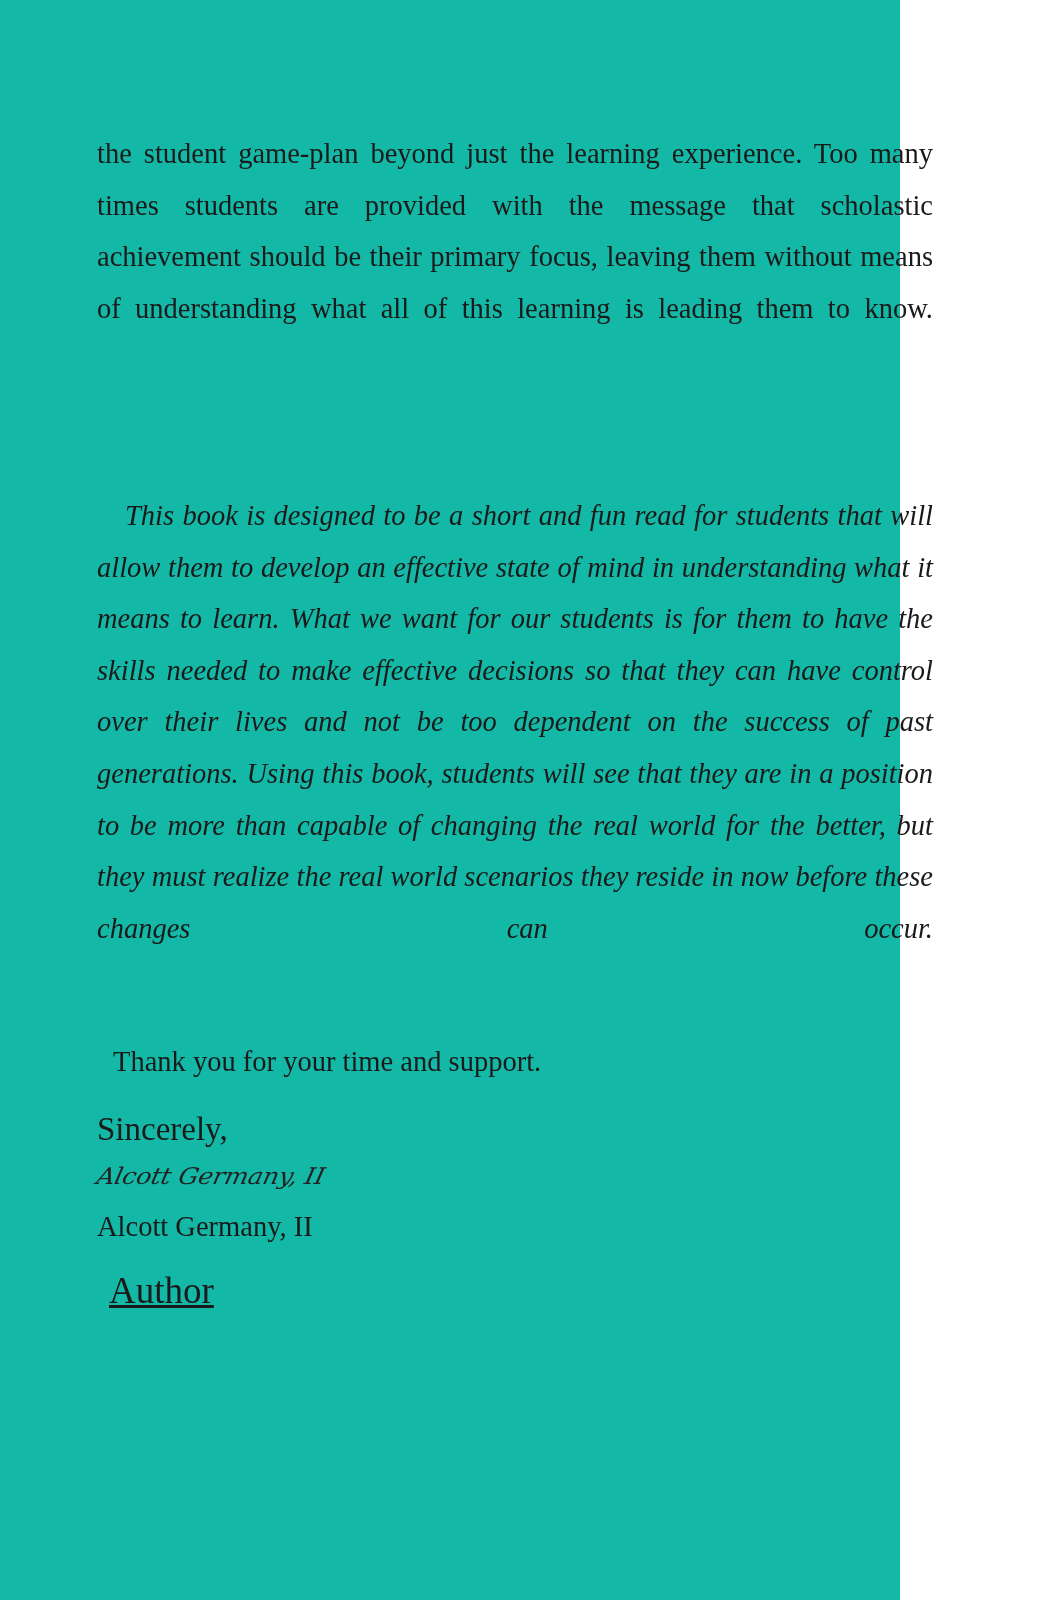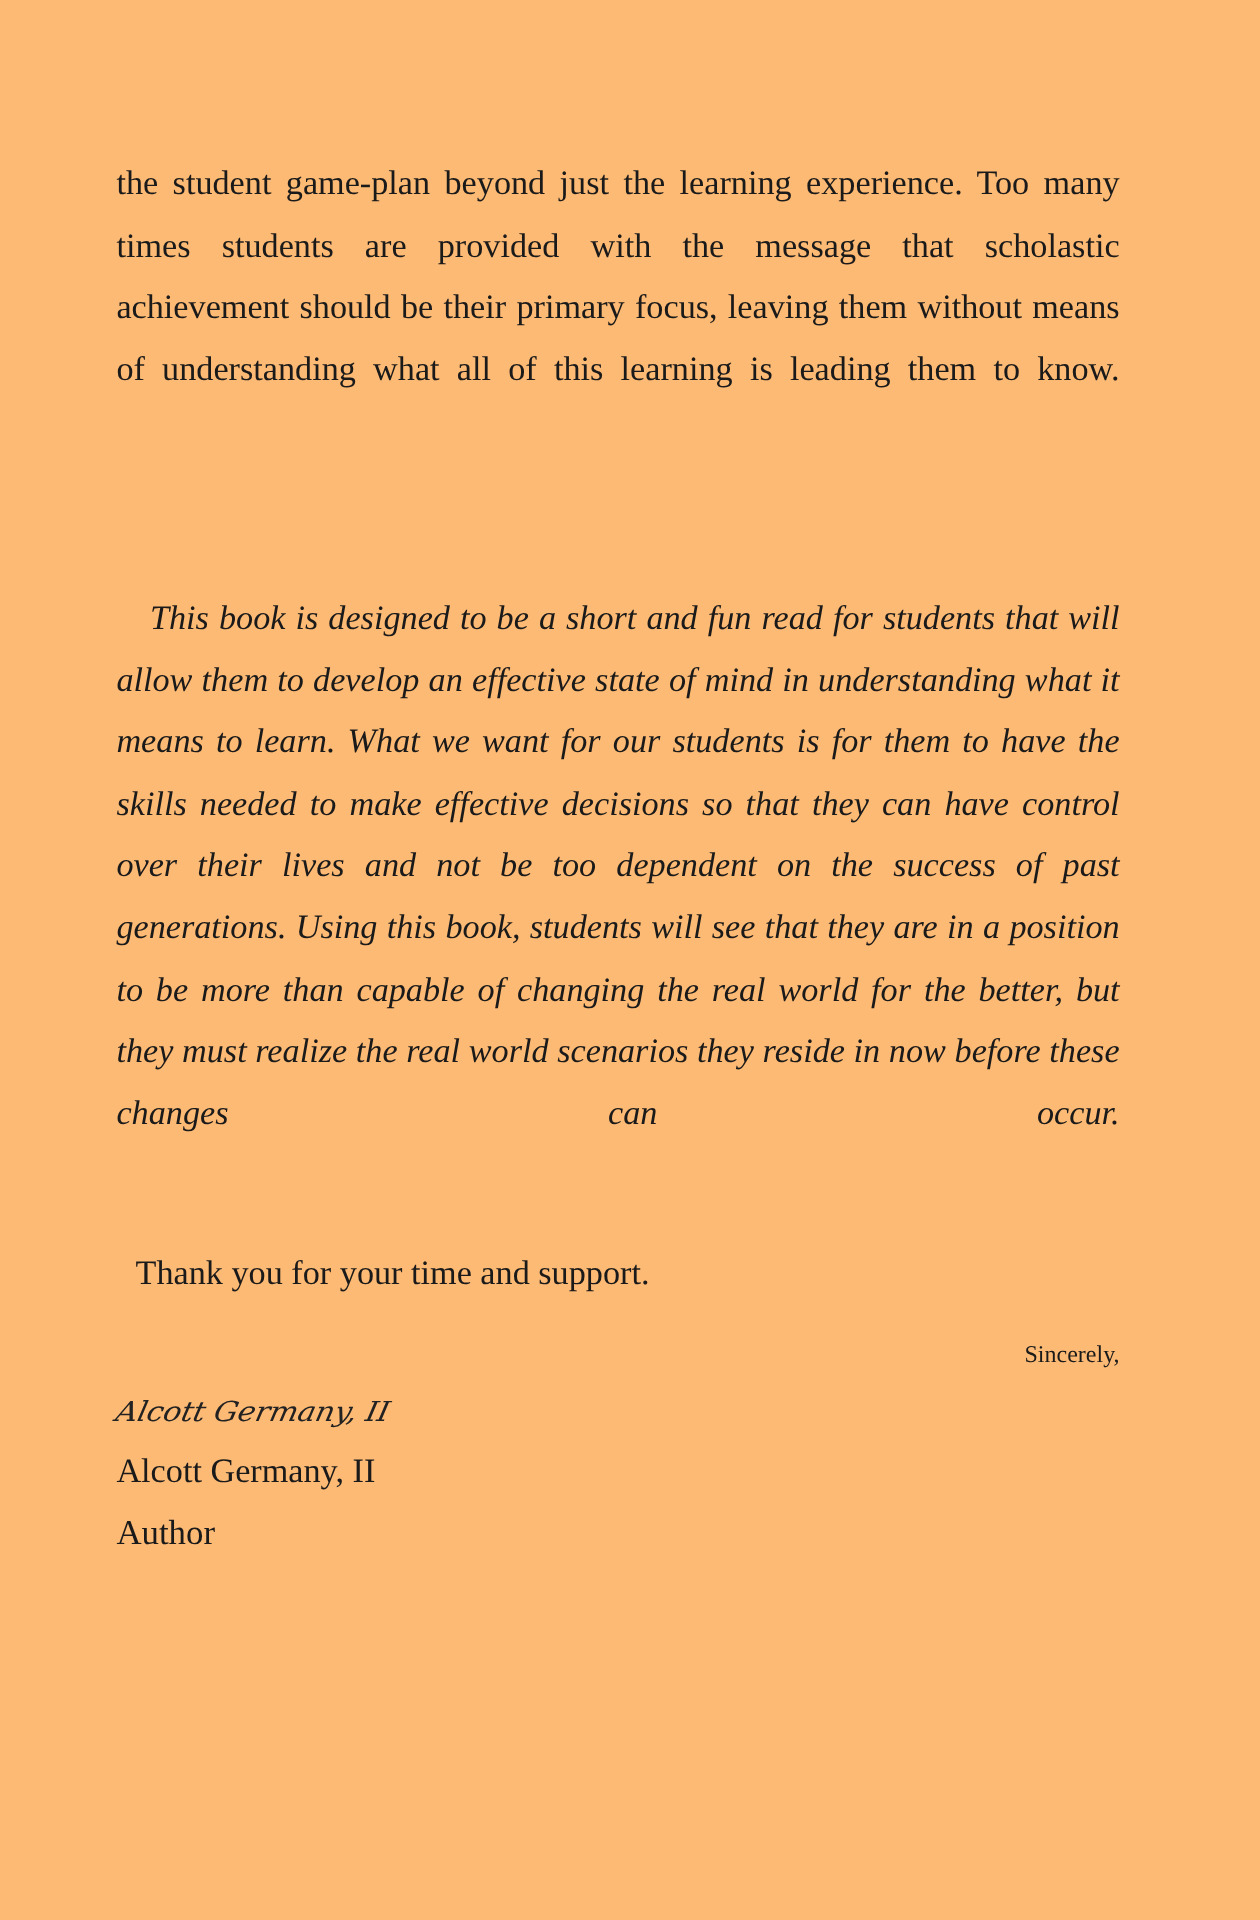--- a/index.html
+++ b/index.html
@@ -22,9 +22,9 @@
     position: absolute;
     left: 0;
     top: 0;
-    width: 1050px;
+    width: 900px;
     height: 1600px;
-    background: #fdba74;
+    background: #14b8a6;
   }
 
   .text-column {

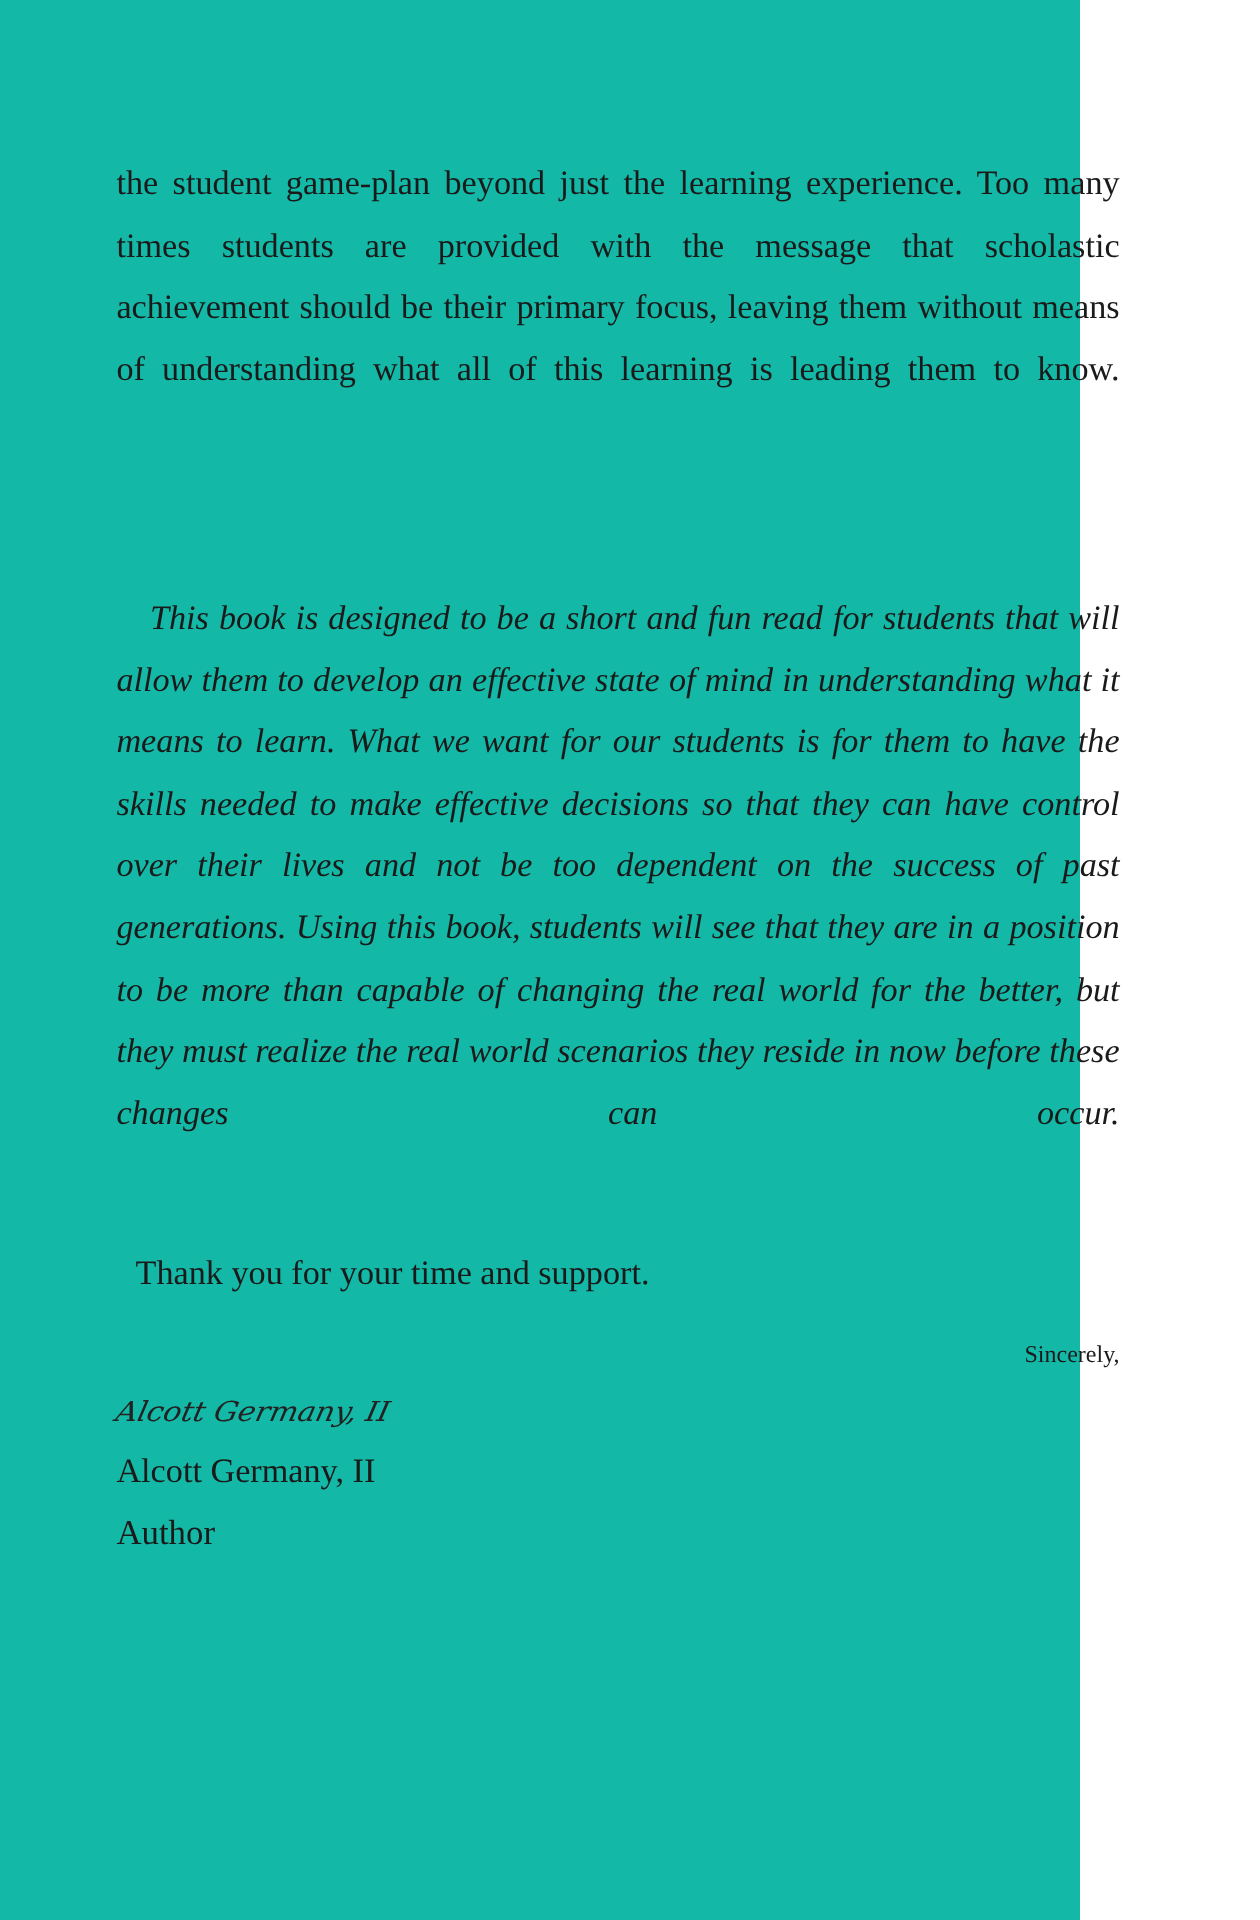--- a/index.html
+++ b/index.html
@@ -84,9 +84,8 @@
 
   .sincerely {
     margin: 0;
-    font-size: 20px;
+    font-size: 33px;
     line-height: 51.6px;
-    text-align: right;
   }
 
   .signature {

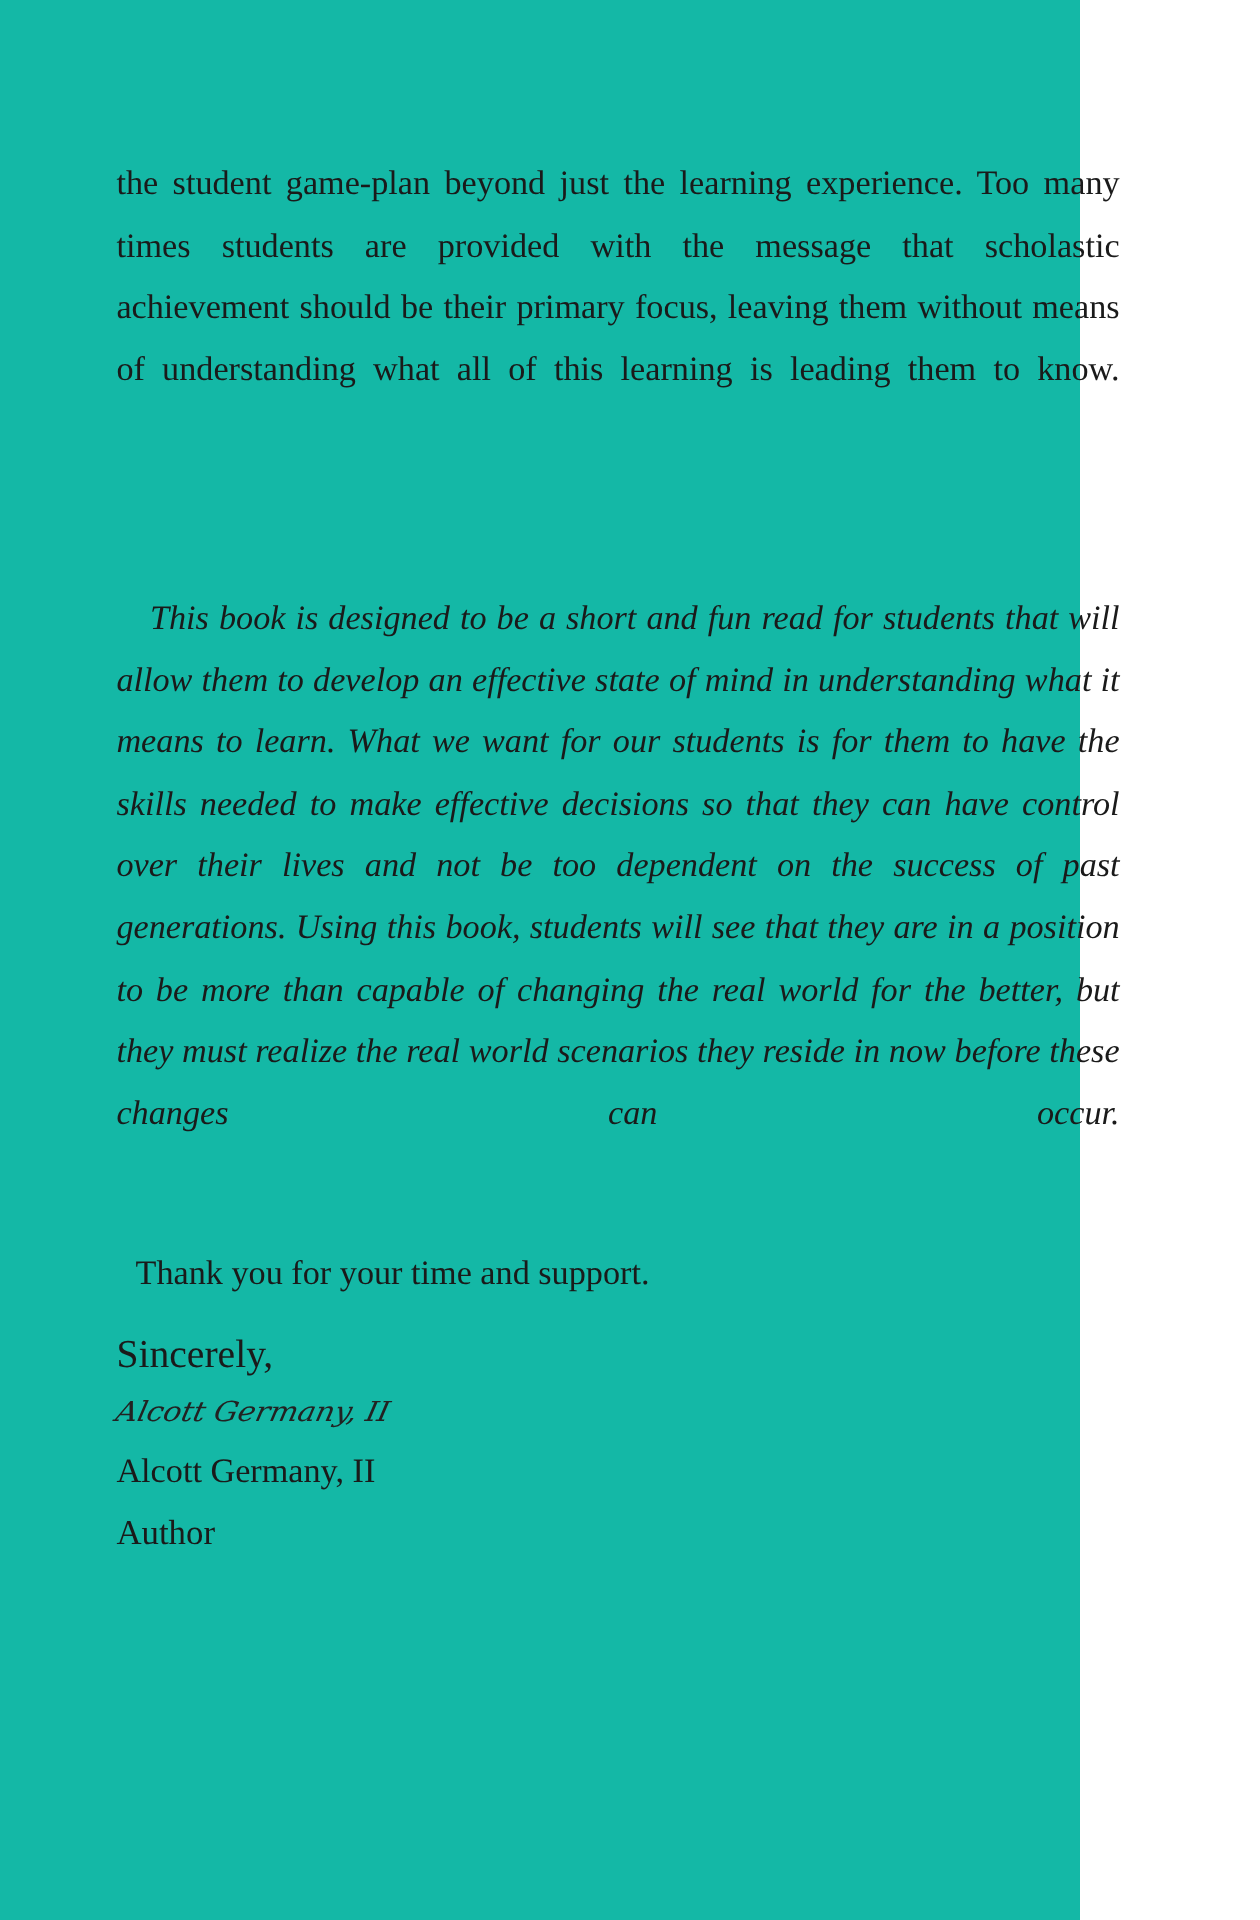--- a/index.html
+++ b/index.html
@@ -116,9 +116,10 @@
   }
 
   .author-title {
-    margin: 0;
-    font-size: 29px;
+    margin: 12px;
+    font-size: 37px;
     line-height: 51.6px;
+    text-decoration: underline;
   }
 </style>
 </head>

